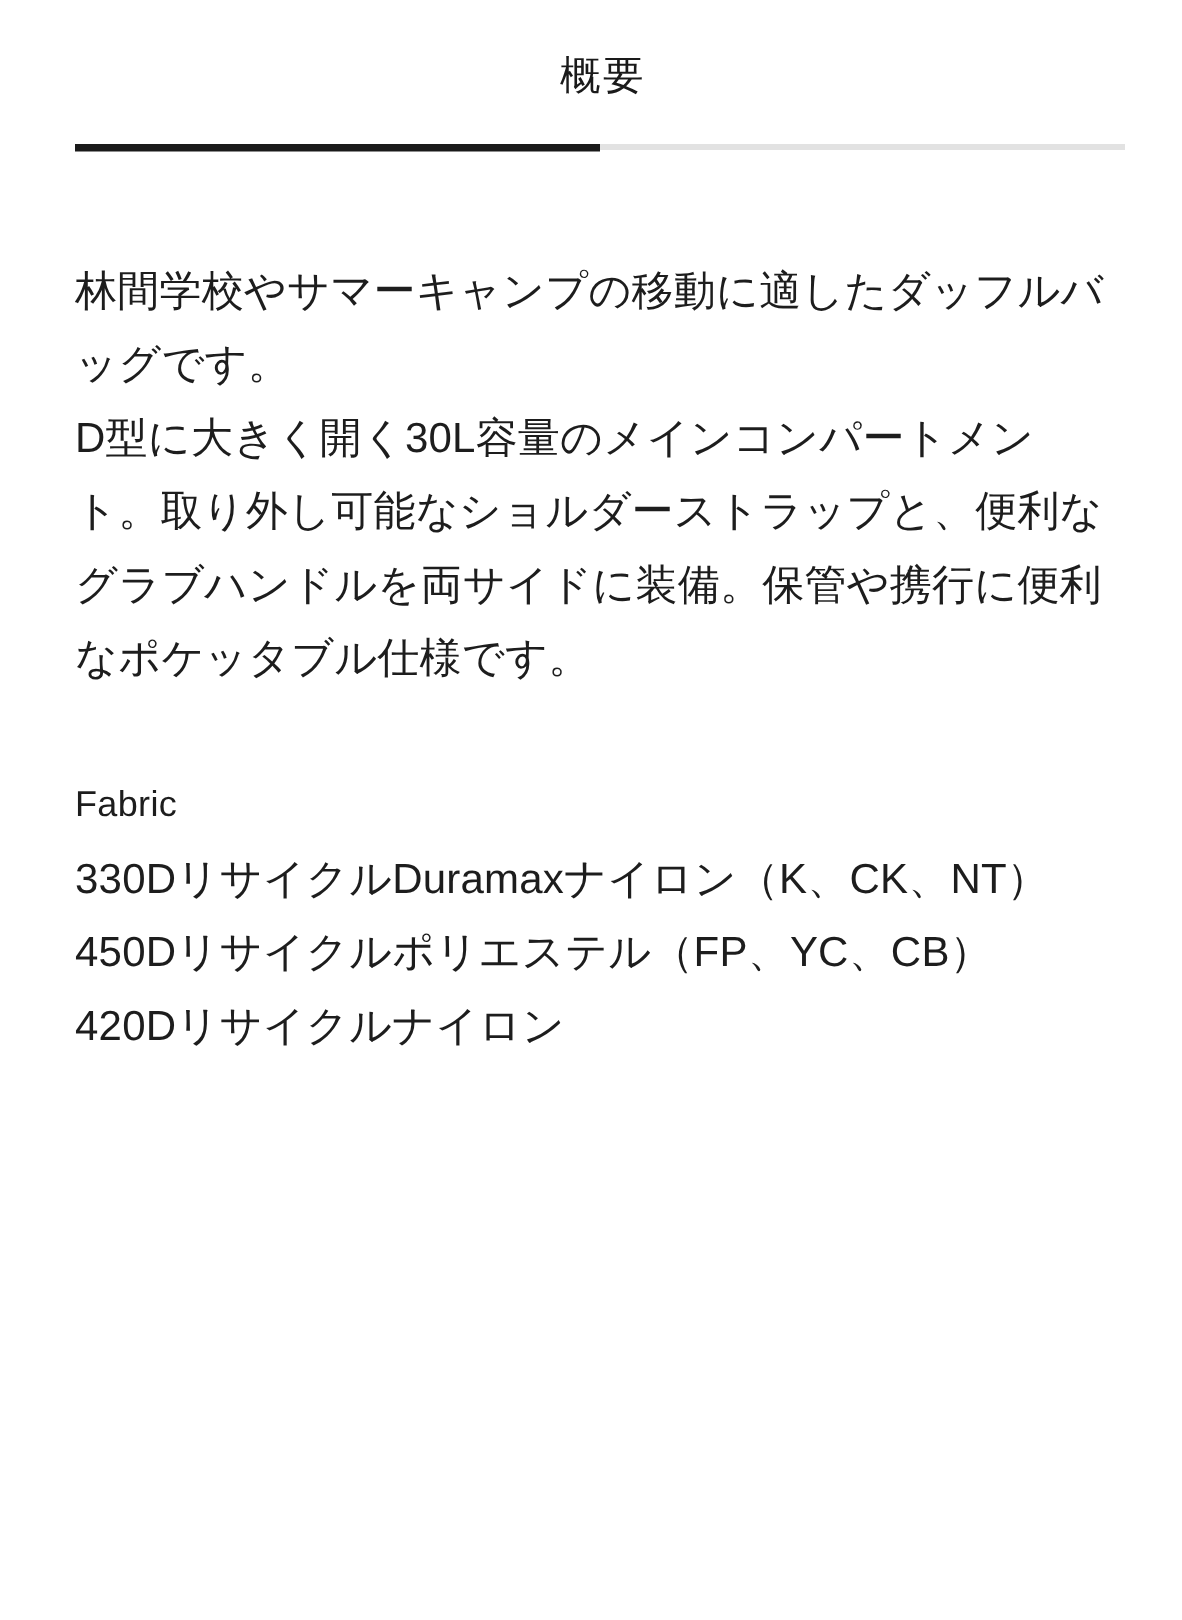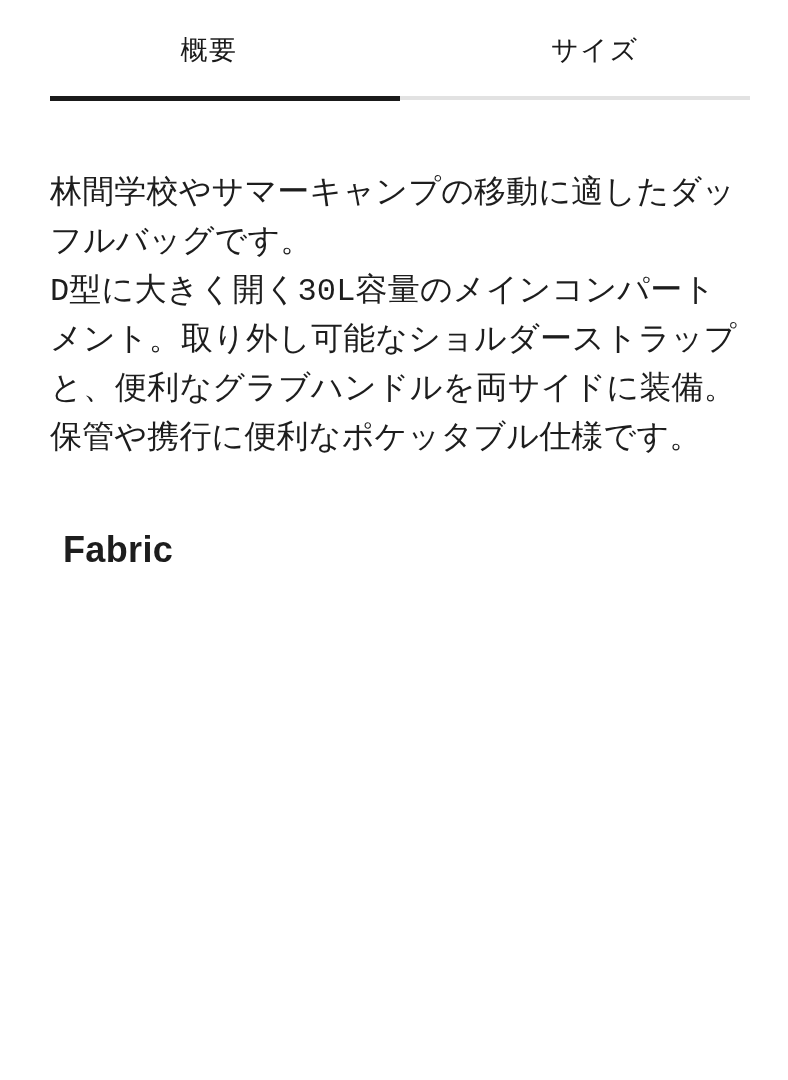--- a/index.html
+++ b/index.html
@@ -92,7 +92,6 @@
 
   <div class="tabs">
     <div class="tab">概要</div>
-    <div class="tab">サイズ</div>
   </div>
 
   <div class="tab-underlines">

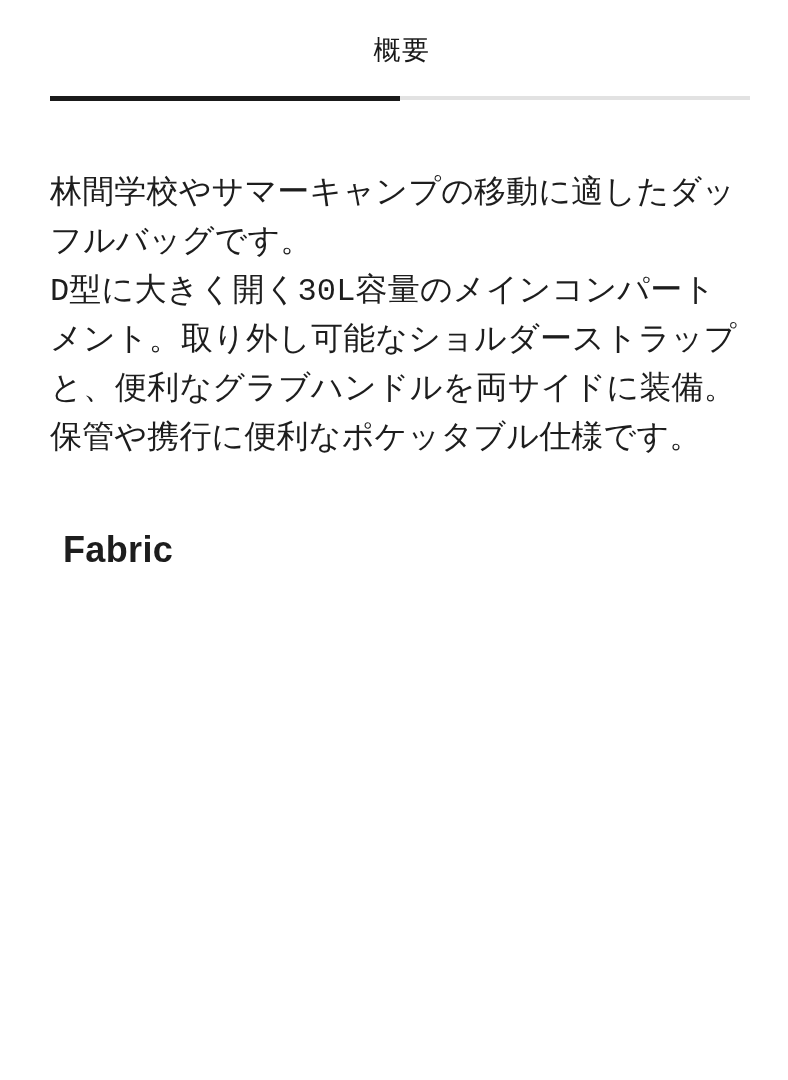--- a/index.html
+++ b/index.html
@@ -66,11 +66,11 @@
   }
   p.para {
     margin: 0;
-    font-size: 32px;
+    font-size: 28px;
     line-height: 49px;
     letter-spacing: 0.005em;
     color: #1d1d1d;
-    font-family: Liberation Mono, monospace;
+    font-family: Liberation Sans, sans-serif;
     white-space: pre-wrap;
     word-break: break-word;
   }

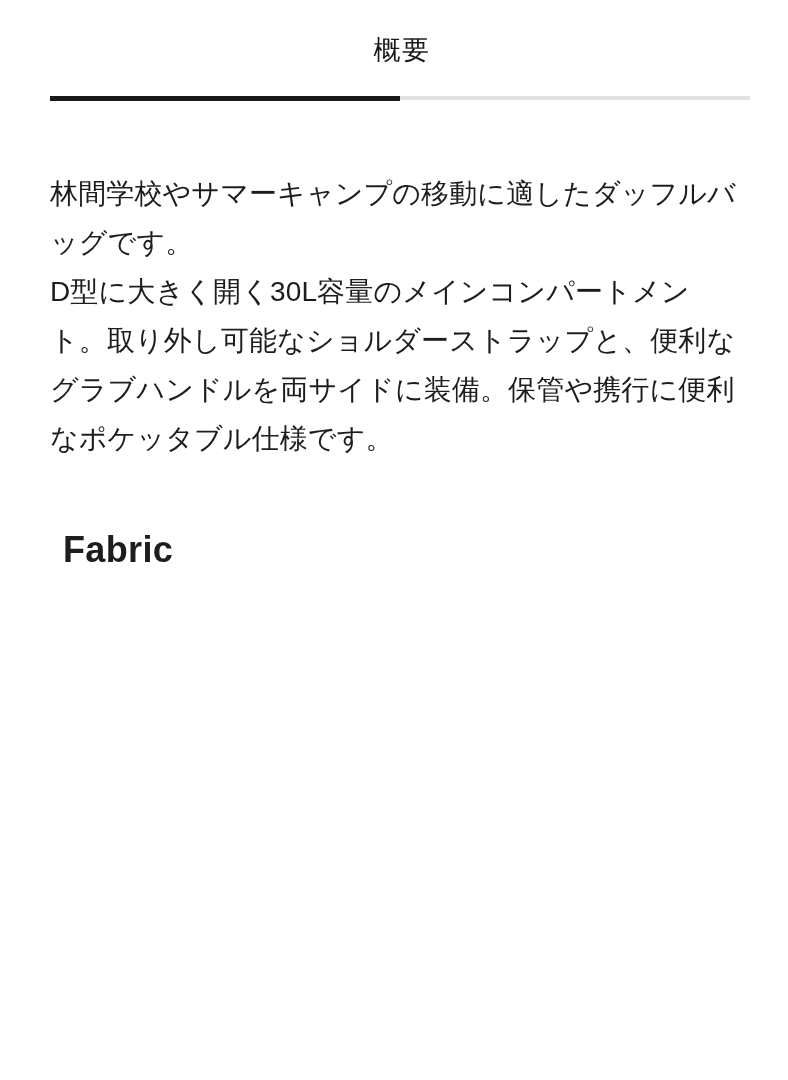--- a/index.html
+++ b/index.html
@@ -77,10 +77,10 @@
   .gap-lg { height: 49px; }
   .gap-sm { height: 28px; }
   .section-heading {
-    margin: 13px;
-    font-size: 36px;
+    margin: 0;
+    font-size: 24px;
     line-height: 49px;
-    font-weight: 700;
+    font-weight: 400;
     color: #1d1d1d;
     letter-spacing: 0.01em;
   }

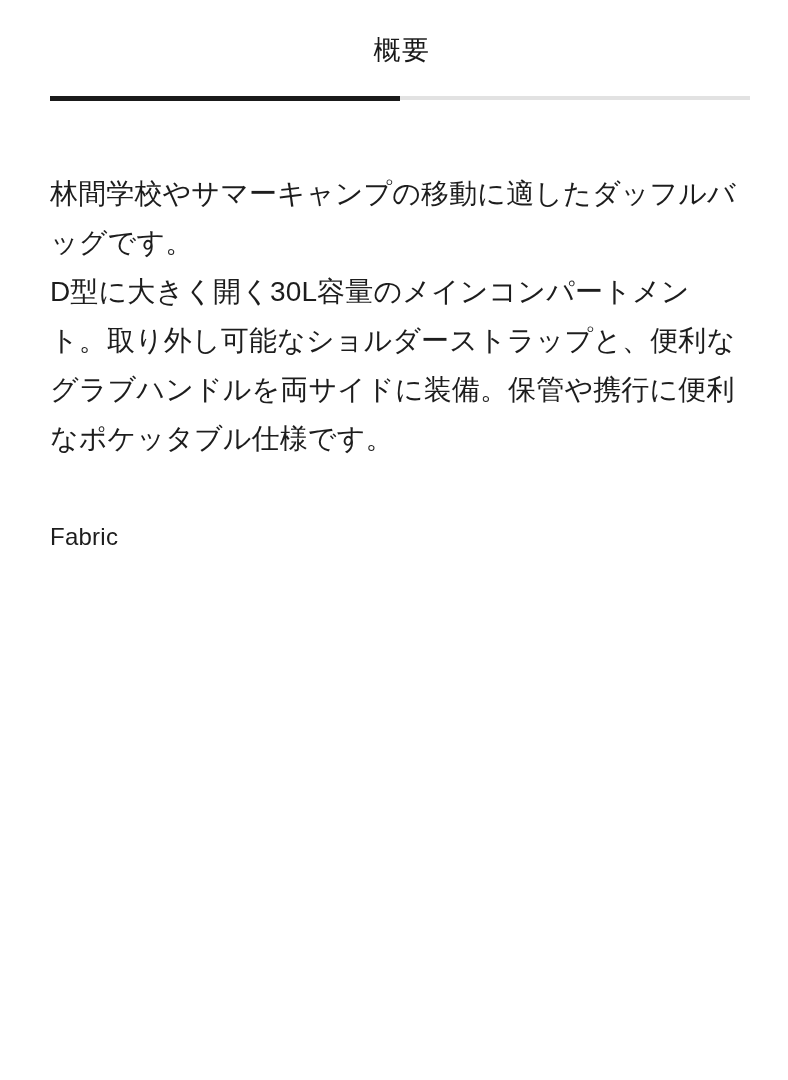--- a/index.html
+++ b/index.html
@@ -106,6 +106,9 @@
     <div class="gap-lg"></div>
 
     <p class="section-heading">Fabric</p>
+    <p class="para">330DリサイクルDuramaxナイロン（K、CK、NT）
+450Dリサイクルポリエステル（FP、YC、CB）
+420Dリサイクルナイロン</p>
 
     <div class="gap-sm"></div>
 

